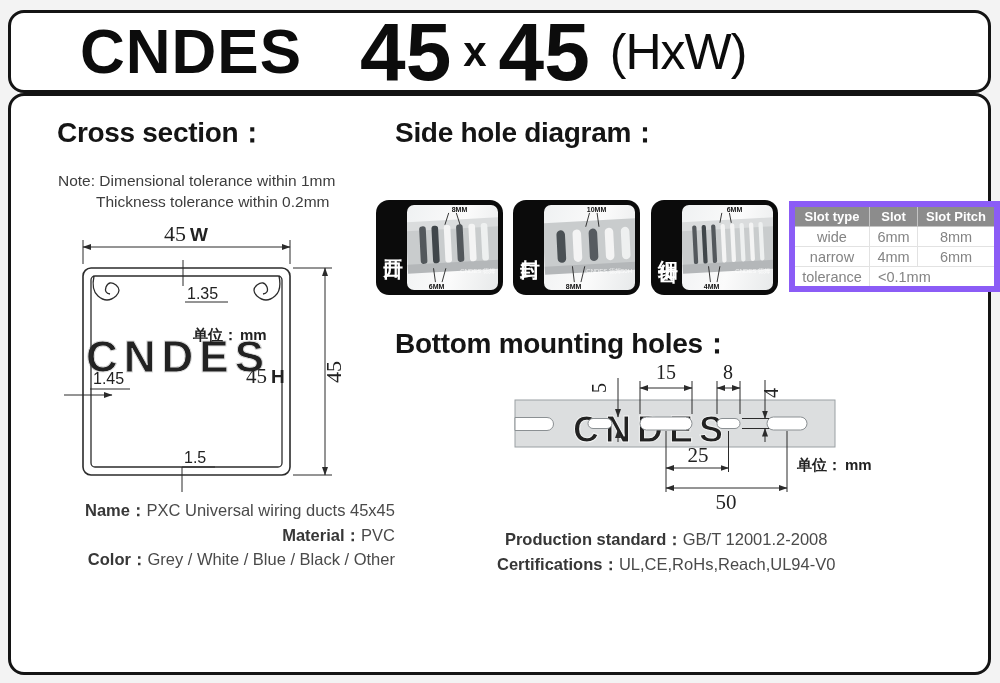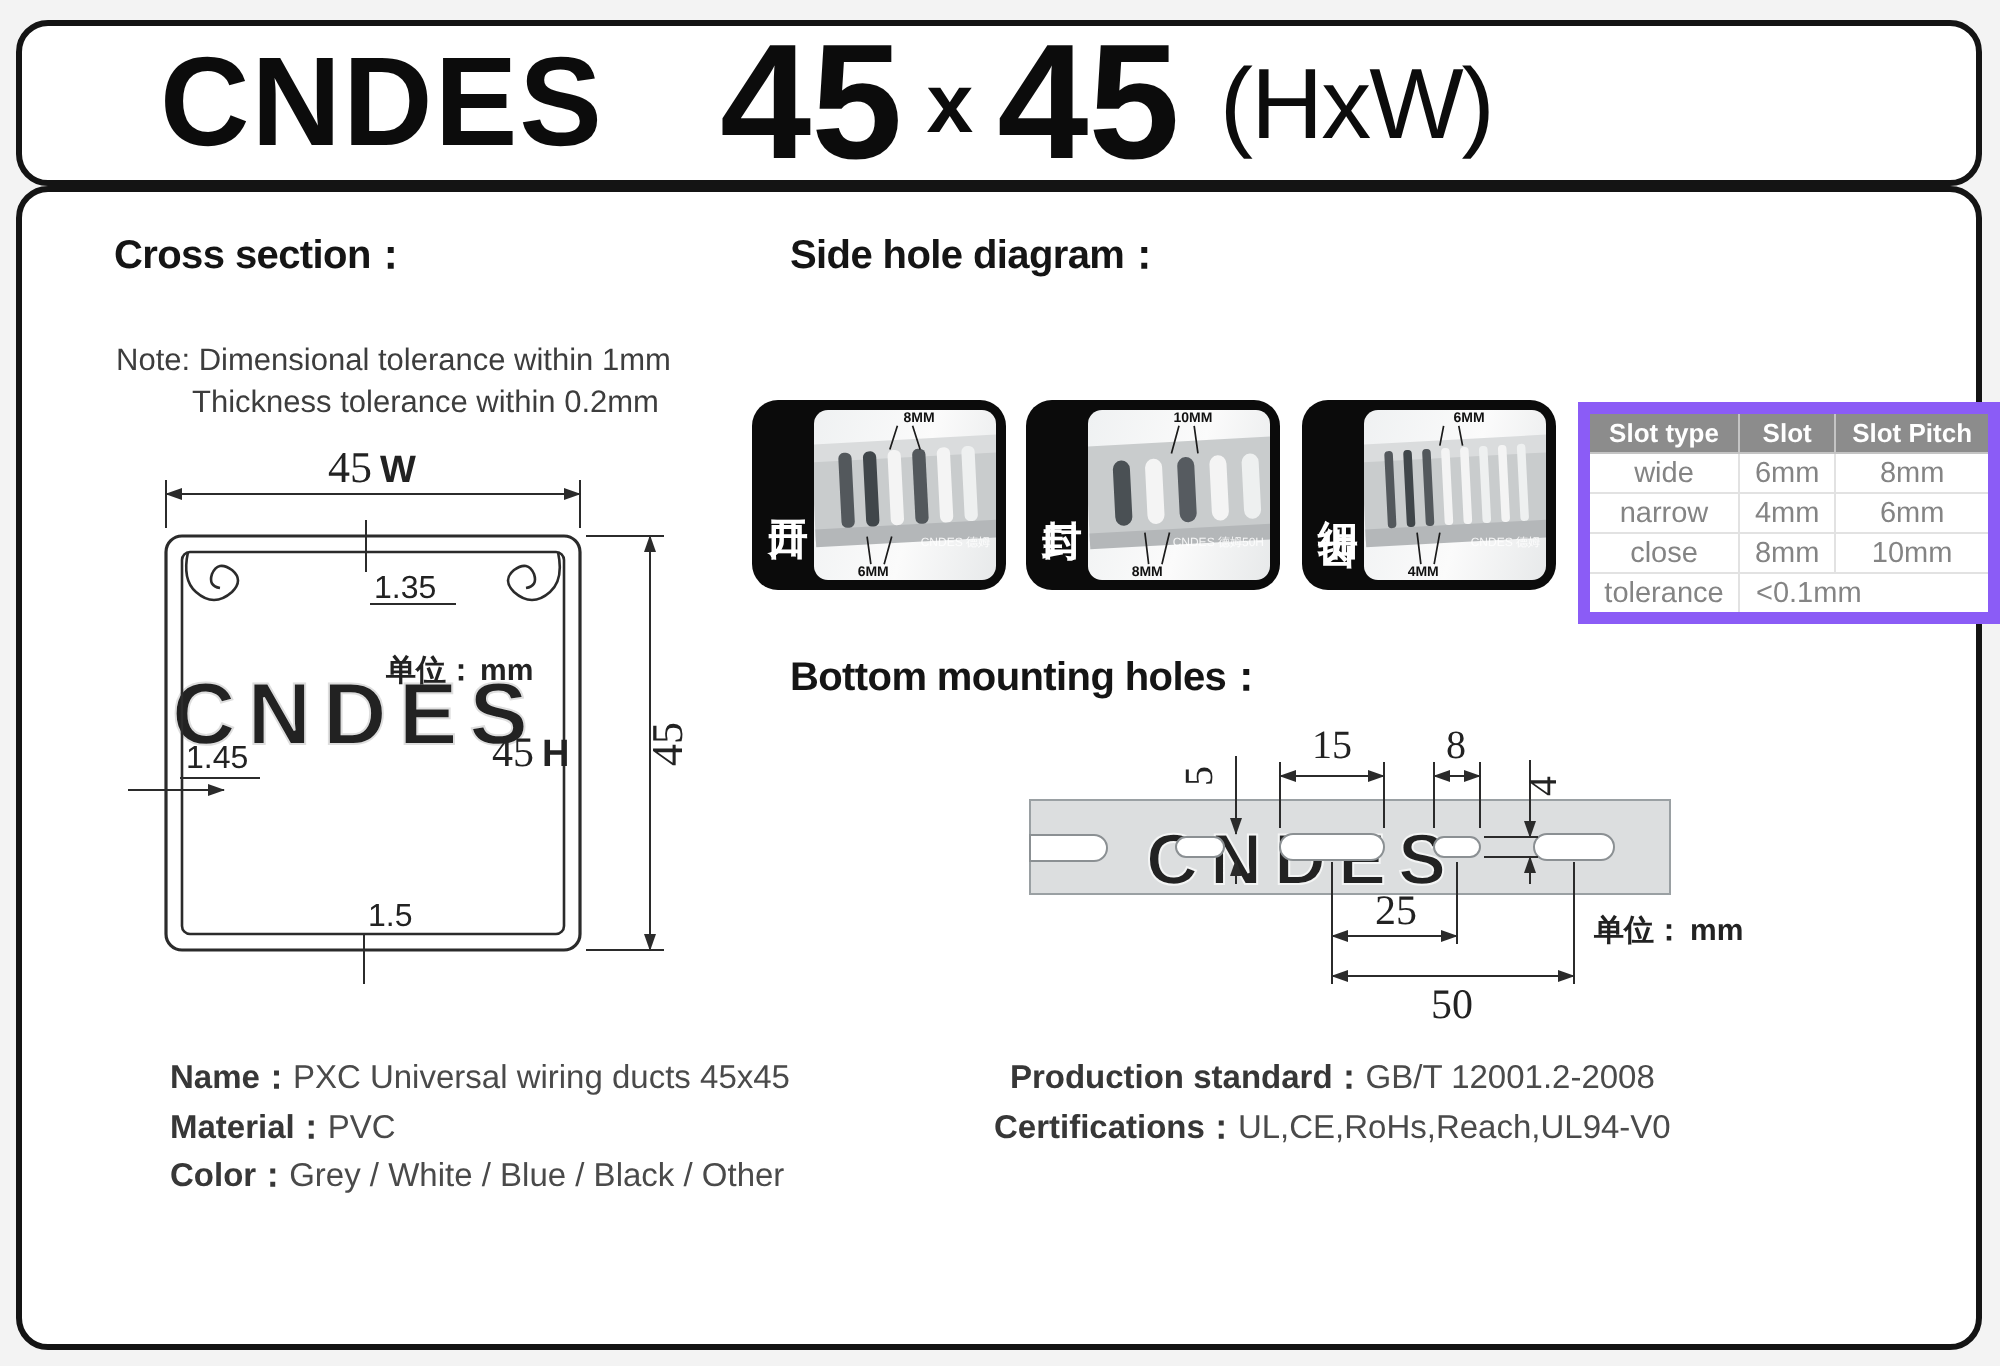--- a/index.html
+++ b/index.html
@@ -18,7 +18,7 @@
   .times{font-size:42px;font-weight:900;margin:0 12px;}
   .suffix{font-size:50px;font-weight:400;margin-left:20px;letter-spacing:-1px;}
 
-  .h2{position:absolute;font-size:20px;font-weight:800;color:#151515;letter-spacing:-0.3px;}
+  .h2{position:absolute;font-size:28px;font-weight:800;color:#151515;letter-spacing:-0.3px;}
   .note{position:absolute;left:58px;top:170px;font-size:15.5px;color:#3d3d3d;line-height:21px;}
   .note .l2{padding-left:38px;}
 

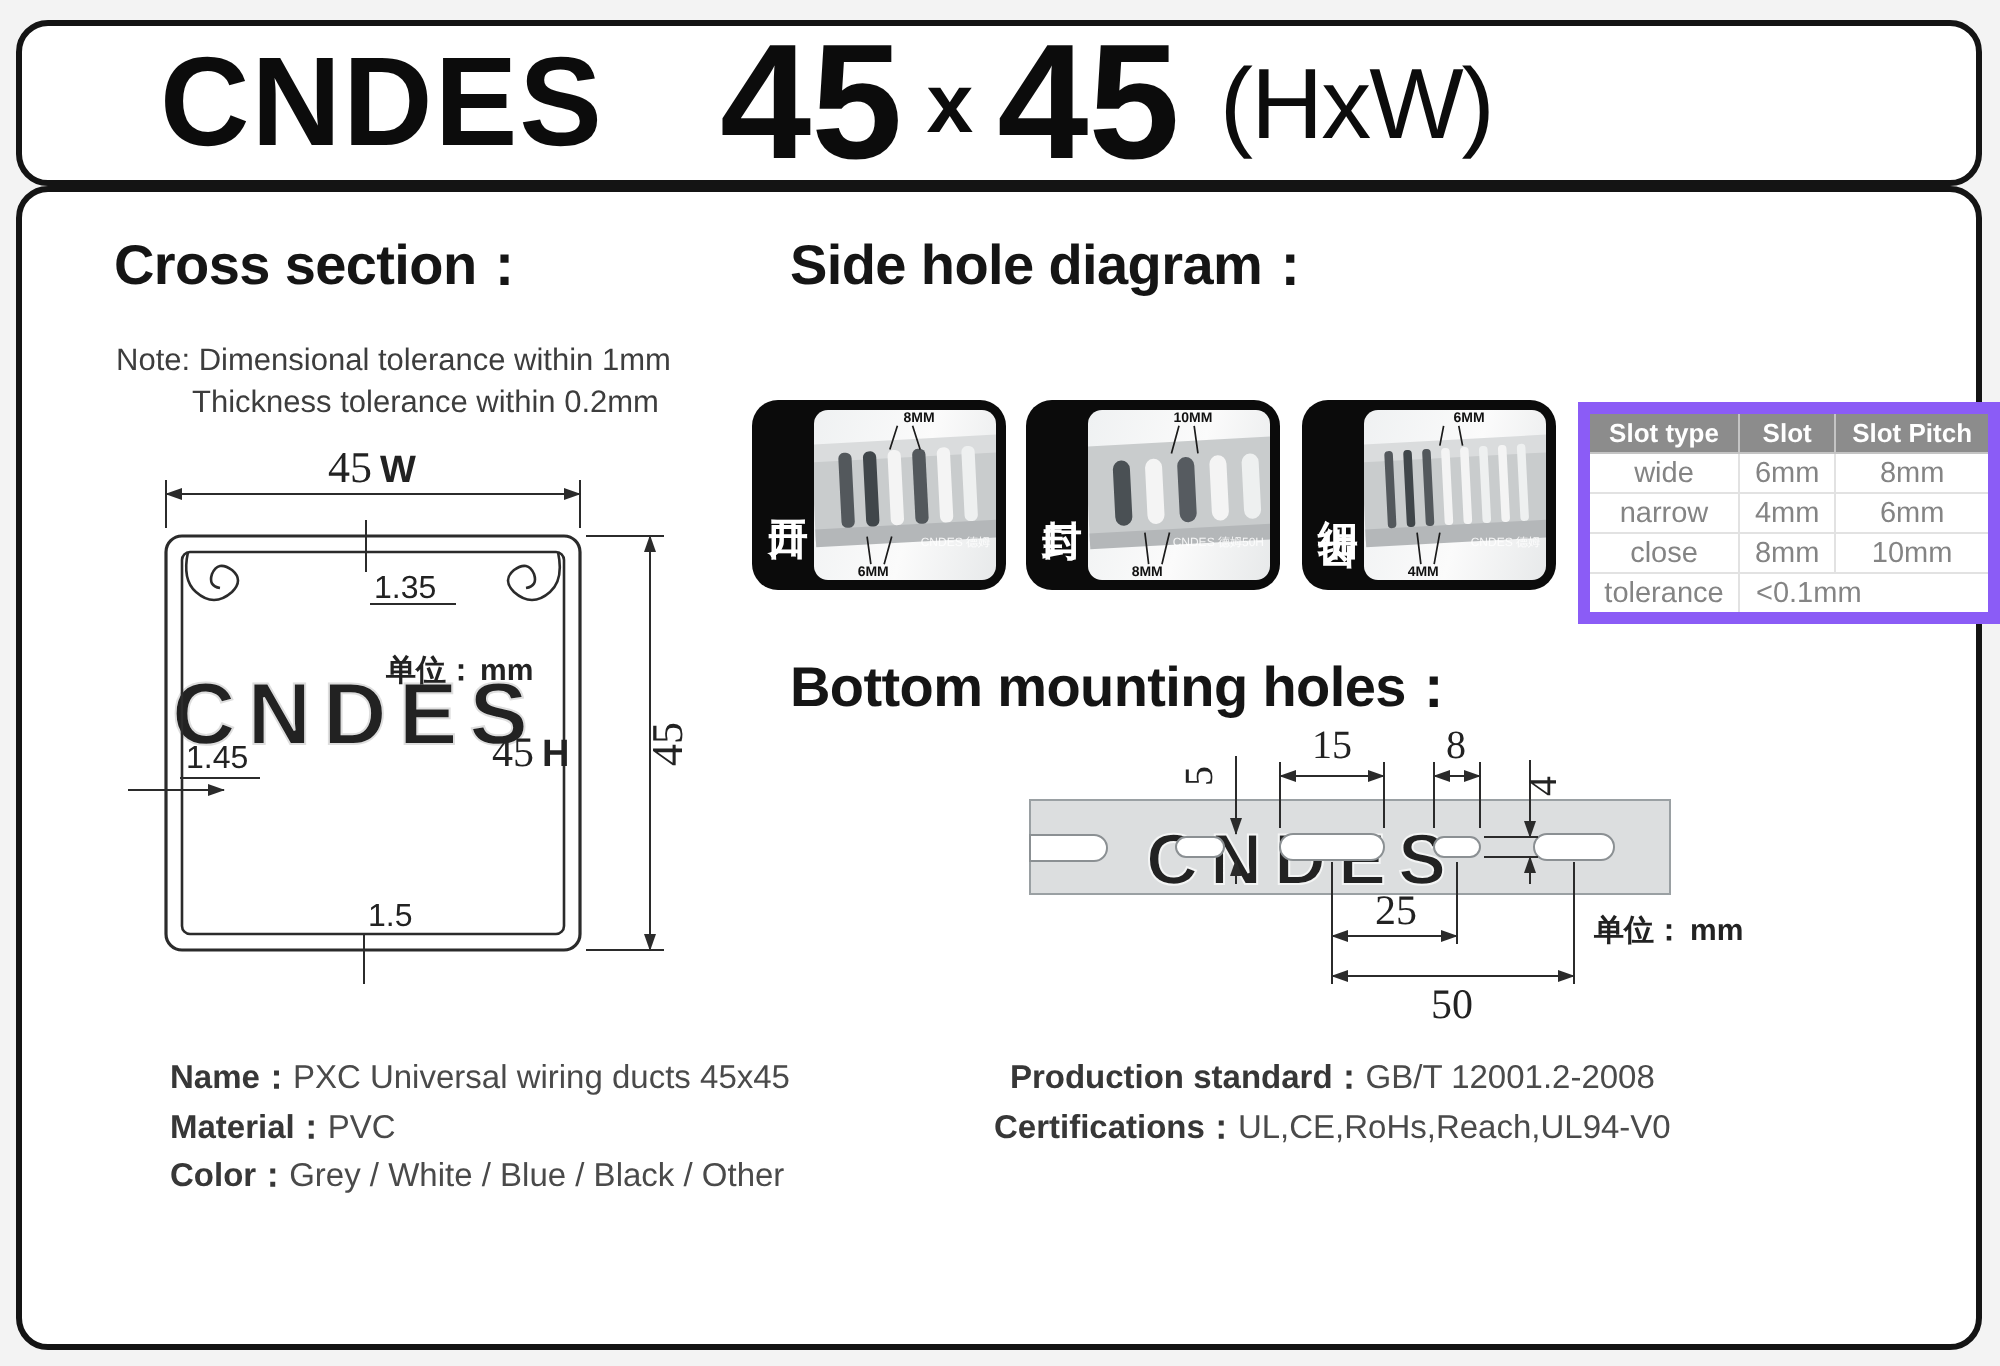--- a/index.html
+++ b/index.html
@@ -232,11 +232,6 @@
         <td>6mm</td>
       </tr>
       <tr>
-        <td>close</td>
-        <td>8mm</td>
-        <td>10mm</td>
-      </tr>
-      <tr>
         <td>tolerance</td>
         <td colspan="2" class="tol-val">&lt;0.1mm</td>
       </tr>

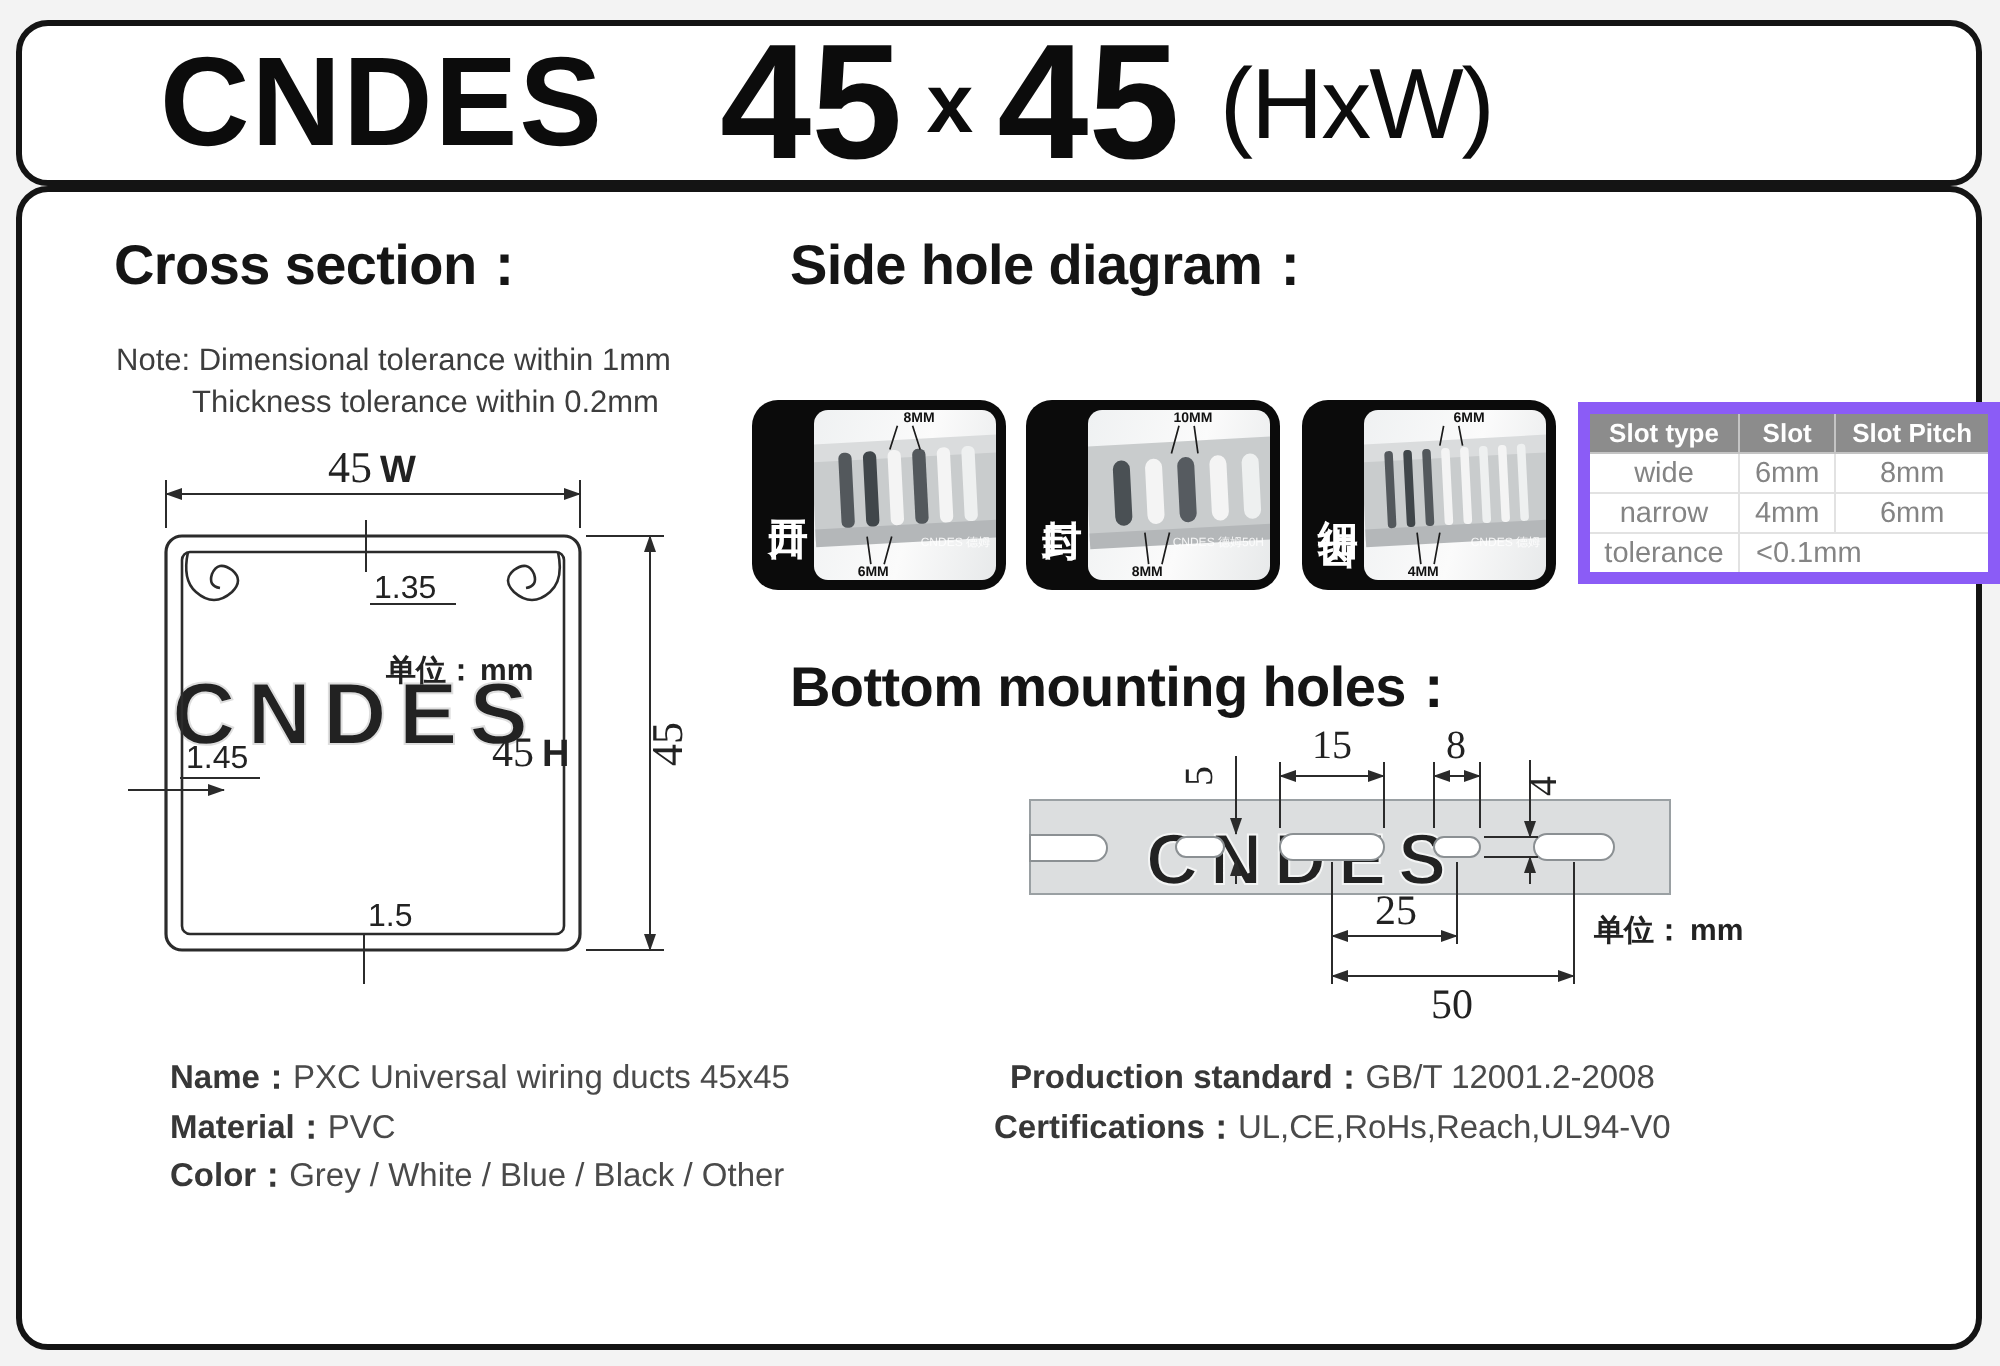--- a/index.html
+++ b/index.html
@@ -52,7 +52,7 @@
   
   .info{position:absolute;font-size:16.5px;color:#4a4a4a;line-height:24.5px;white-space:nowrap;}
   .info b{color:#373737;font-weight:700;}
-  .info-left{left:85px;top:527px;}
+  .info-left{left:85px;top:498px;text-align:right;}
   .info-right{left:497px;top:527px;line-height:25px;text-align:center;}
 </style>
 </head>

